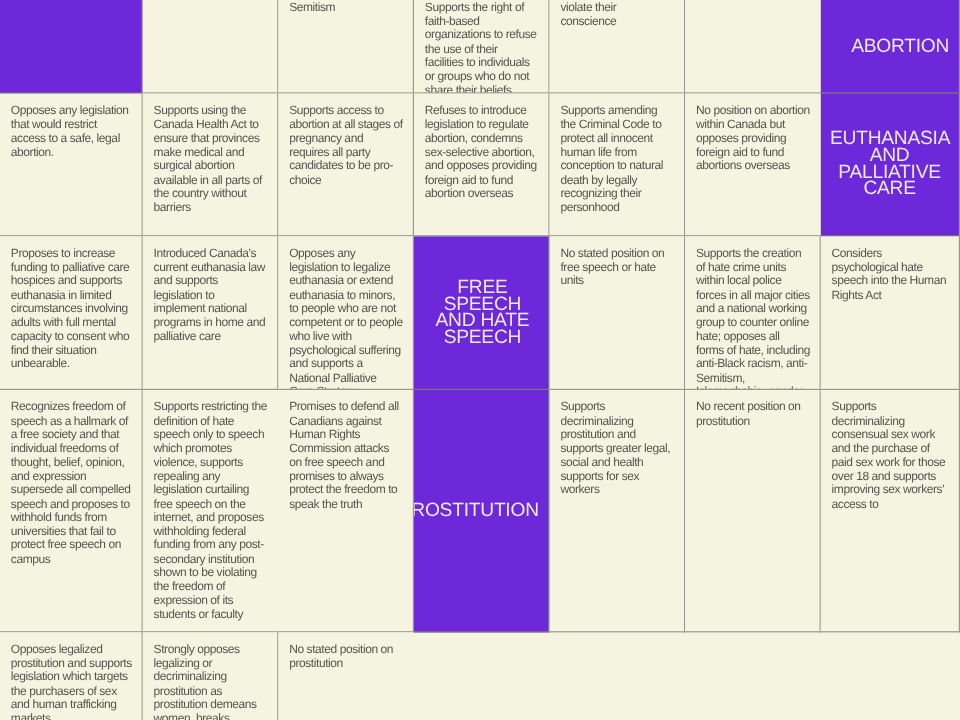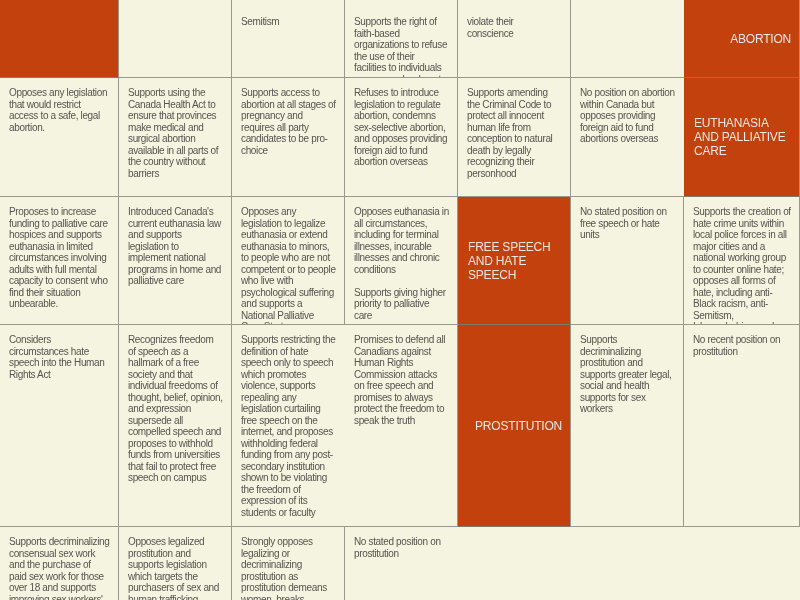--- a/index.html
+++ b/index.html
@@ -49,7 +49,7 @@
     overflow: hidden;
   }
   
-  .row-top { padding-top: 16px; }
+  .row-top { padding-top: 1px; }
   .row-top.frag3 { padding-top: 9px; }
 </style>
 </head>

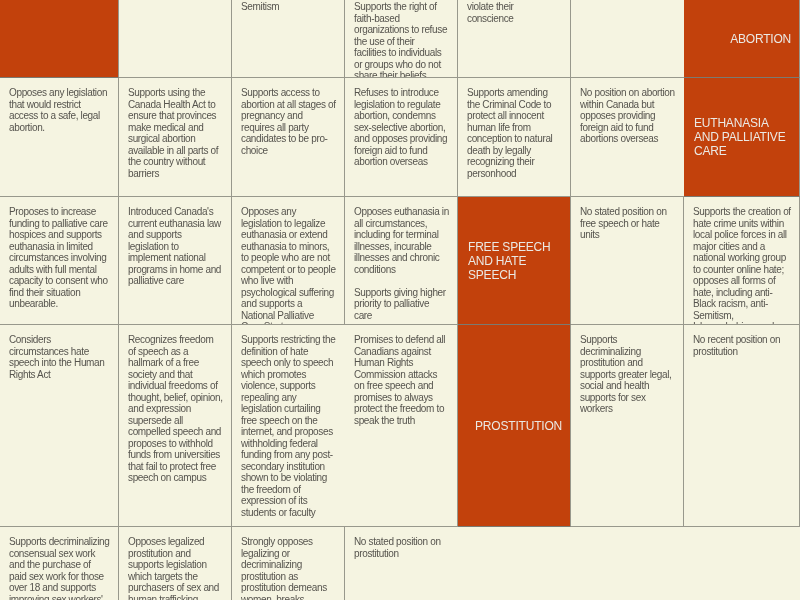--- a/index.html
+++ b/index.html
@@ -34,17 +34,17 @@
   .cell.lastcol { border-right: none; }
   .rowhead {
     box-sizing: border-box;
-    background: #c2410c;
+    background: #6d28d9;
     border-right: 1px solid #98988c;
     border-bottom: 1px solid #7a7a72;
     color: #ebe9e4;
-    font-size: 12px;
+    font-size: 16px;
     line-height: 14px;
     letter-spacing: -0.2px;
     display: flex;
     align-items: center;
     justify-content: flex-end;
-    text-align: left;
+    text-align: center;
     padding: 4px 8px 4px 10px;
     overflow: hidden;
   }

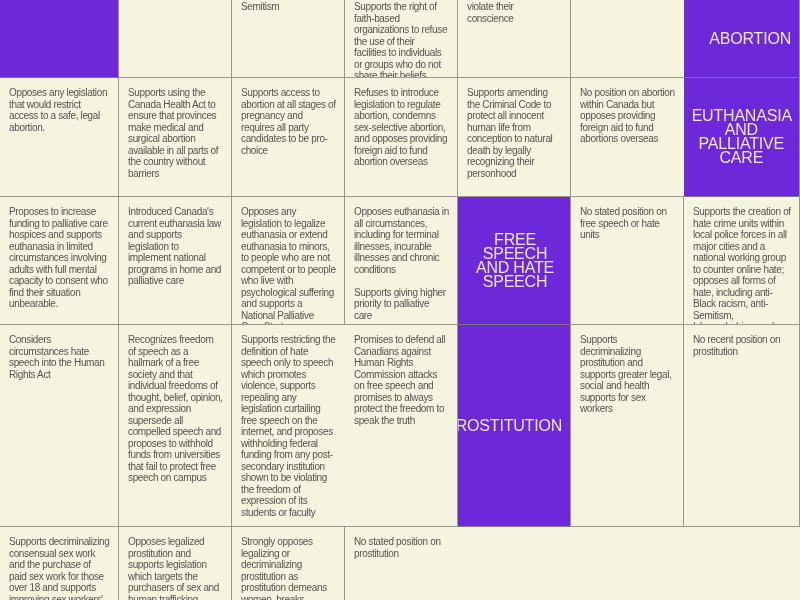--- a/index.html
+++ b/index.html
@@ -76,9 +76,6 @@
   <div class="cell">Proposes to increase funding to palliative care hospices and supports euthanasia in limited circumstances involving adults with full mental capacity to consent who find their situation unbearable.</div>
   <div class="cell">Introduced Canada's current euthanasia law and supports legislation to implement national programs in home and palliative care</div>
   <div class="cell">Opposes any legislation to legalize euthanasia or extend euthanasia to minors, to people who are not competent or to people who live with psychological suffering and supports a National Palliative Care Strategy</div>
-  <div class="cell">Opposes euthanasia in all circumstances, including for terminal illnesses, incurable illnesses and chronic conditions
-
-Supports giving higher priority to palliative care</div>
 
   <div class="rowhead">FREE SPEECH AND HATE SPEECH</div>
   <div class="cell">No stated position on free speech or hate units</div>

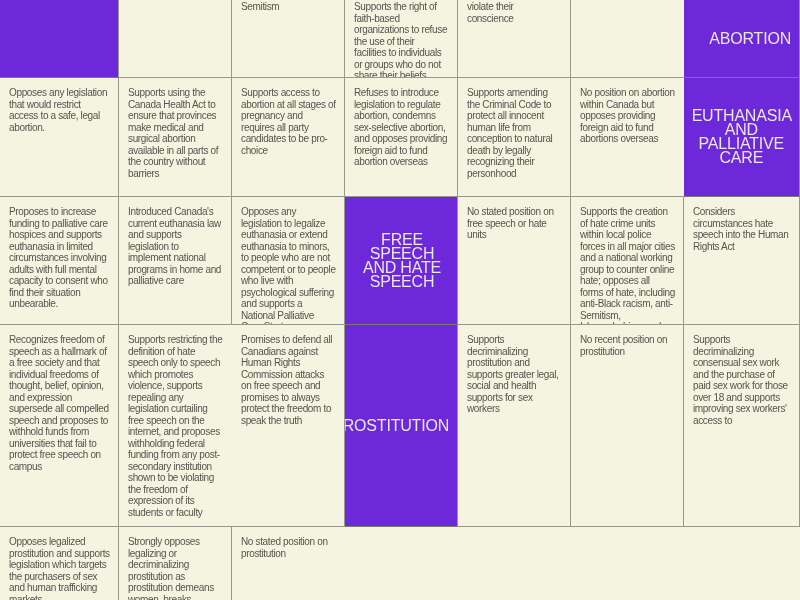--- a/index.html
+++ b/index.html
@@ -80,7 +80,7 @@
   <div class="rowhead">FREE SPEECH AND HATE SPEECH</div>
   <div class="cell">No stated position on free speech or hate units</div>
   <div class="cell">Supports the creation of hate crime units within local police forces in all major cities and a national working group to counter online hate; opposes all forms of hate, including anti-Black racism, anti-Semitism, Islamophobia, gender-based violence, homophobia, and transphobia</div>
-  <div class="cell">Considers circumstances hate speech into the Human Rights Act</div>
+  <div class="cell">Considers psychological hate speech into the Human Rights Act</div>
   <div class="cell">Recognizes freedom of speech as a hallmark of a free society and that individual freedoms of thought, belief, opinion, and expression supersede all compelled speech and proposes to withhold funds from universities that fail to protect free speech on campus</div>
   <div class="cell lastcol">Supports restricting the definition of hate speech only to speech which promotes violence, supports repealing any legislation curtailing free speech on the internet, and proposes withholding federal funding from any post-secondary institution shown to be violating the freedom of expression of its students or faculty</div>
   <div class="cell">Promises to defend all Canadians against Human Rights Commission attacks on free speech and promises to always protect the freedom to speak the truth</div>

